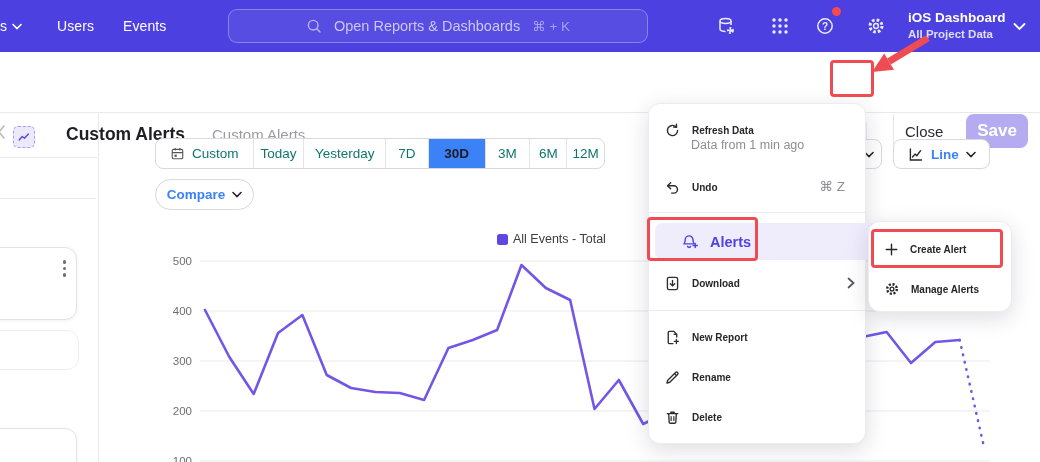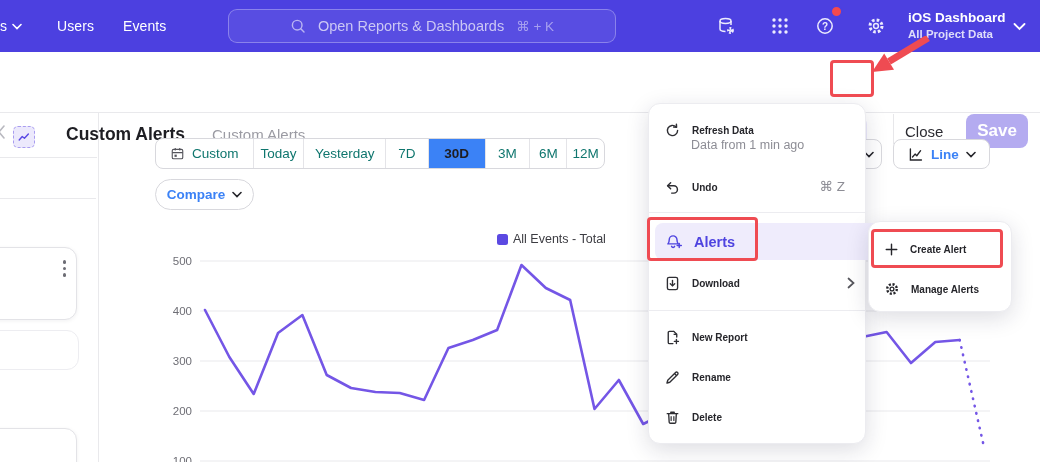--- a/index.html
+++ b/index.html
@@ -13,7 +13,7 @@
            font-size:14px;font-weight:500;letter-spacing:.1px;cursor:pointer}
   .tb-partial{left:0;gap:5px;color:#fff}
   .tb-users{left:57px}.tb-events{left:123px}
-  .searchbar{position:absolute;left:228px;top:9px;width:388px;height:34px;border-radius:9px;
+  .searchbar{position:absolute;left:228px;top:9px;width:420px;height:34px;border-radius:9px;
              background:rgba(255,255,255,.07);border:1px solid rgba(255,255,255,.30);
              display:flex;align-items:center;justify-content:center;gap:12px;box-sizing:border-box;cursor:text}
   .searchbar .ph{color:#cbc7f4;font-size:14.5px}

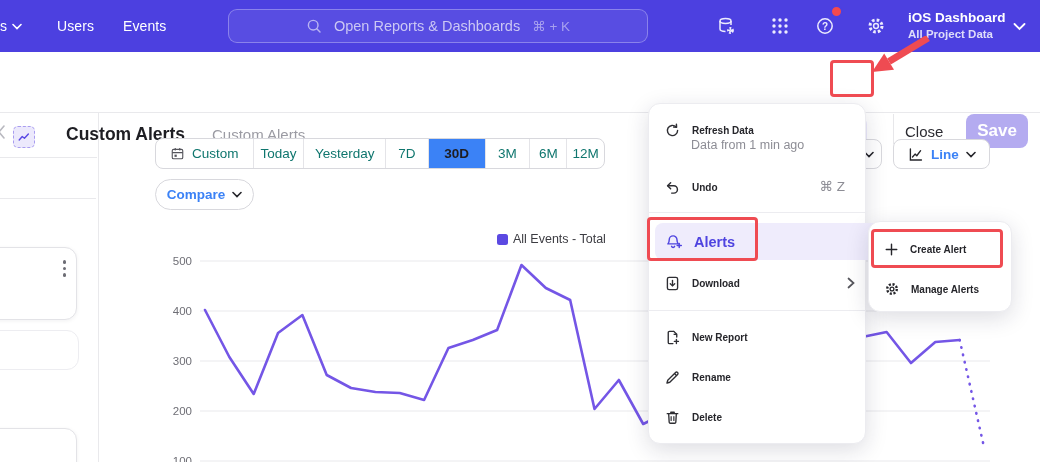--- a/index.html
+++ b/index.html
@@ -96,7 +96,7 @@
   .m-shortcut{position:absolute;right:20px;top:74px;font-size:13.5px;color:#8d8d95}
   .m-div{position:absolute;left:0;width:100%;height:1px;background:#ececf0}
   .alerts-row{position:absolute;left:6px;top:119px;width:242px;height:37px;background:#efecfc;
-              border-radius:8px;display:flex;align-items:center;gap:11px;padding-left:10px;
+              border-radius:8px;display:flex;align-items:center;gap:11px;padding-left:26px;
               box-sizing:border-box;cursor:pointer}
   .alerts-row .ml{font-size:14.5px;font-weight:600;color:#4f44e0}
   .row-chev{position:absolute;right:12px}

